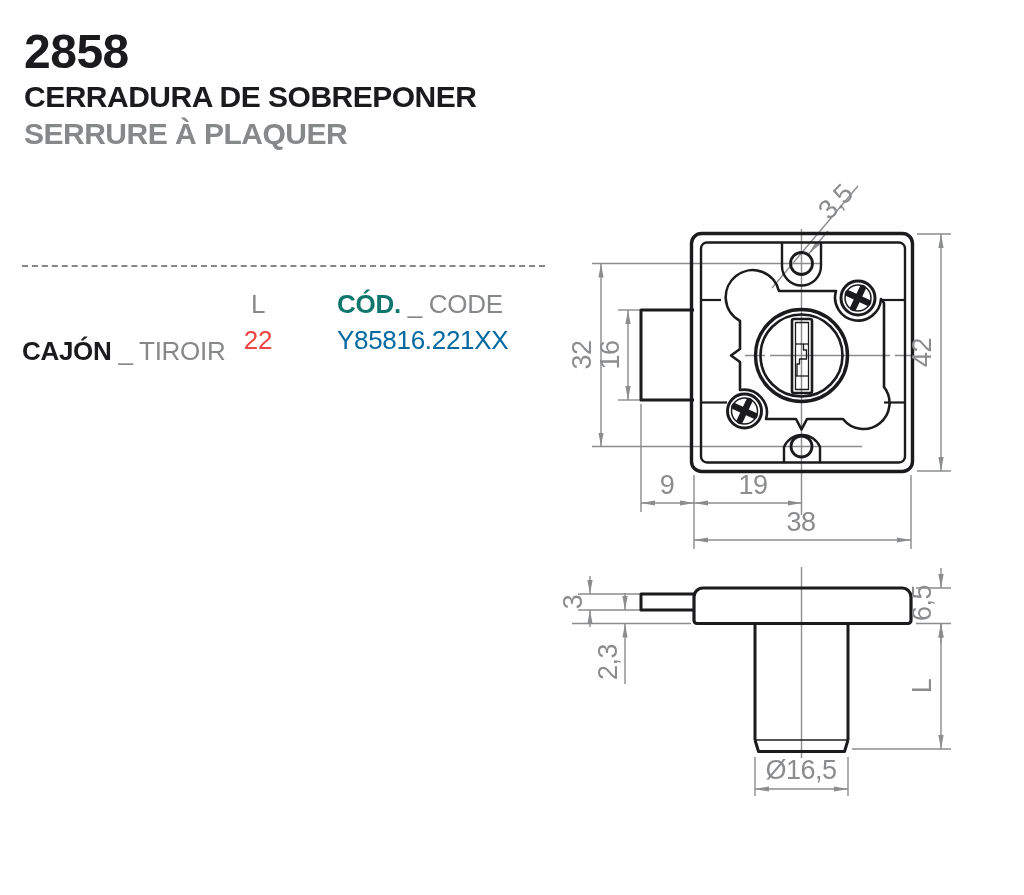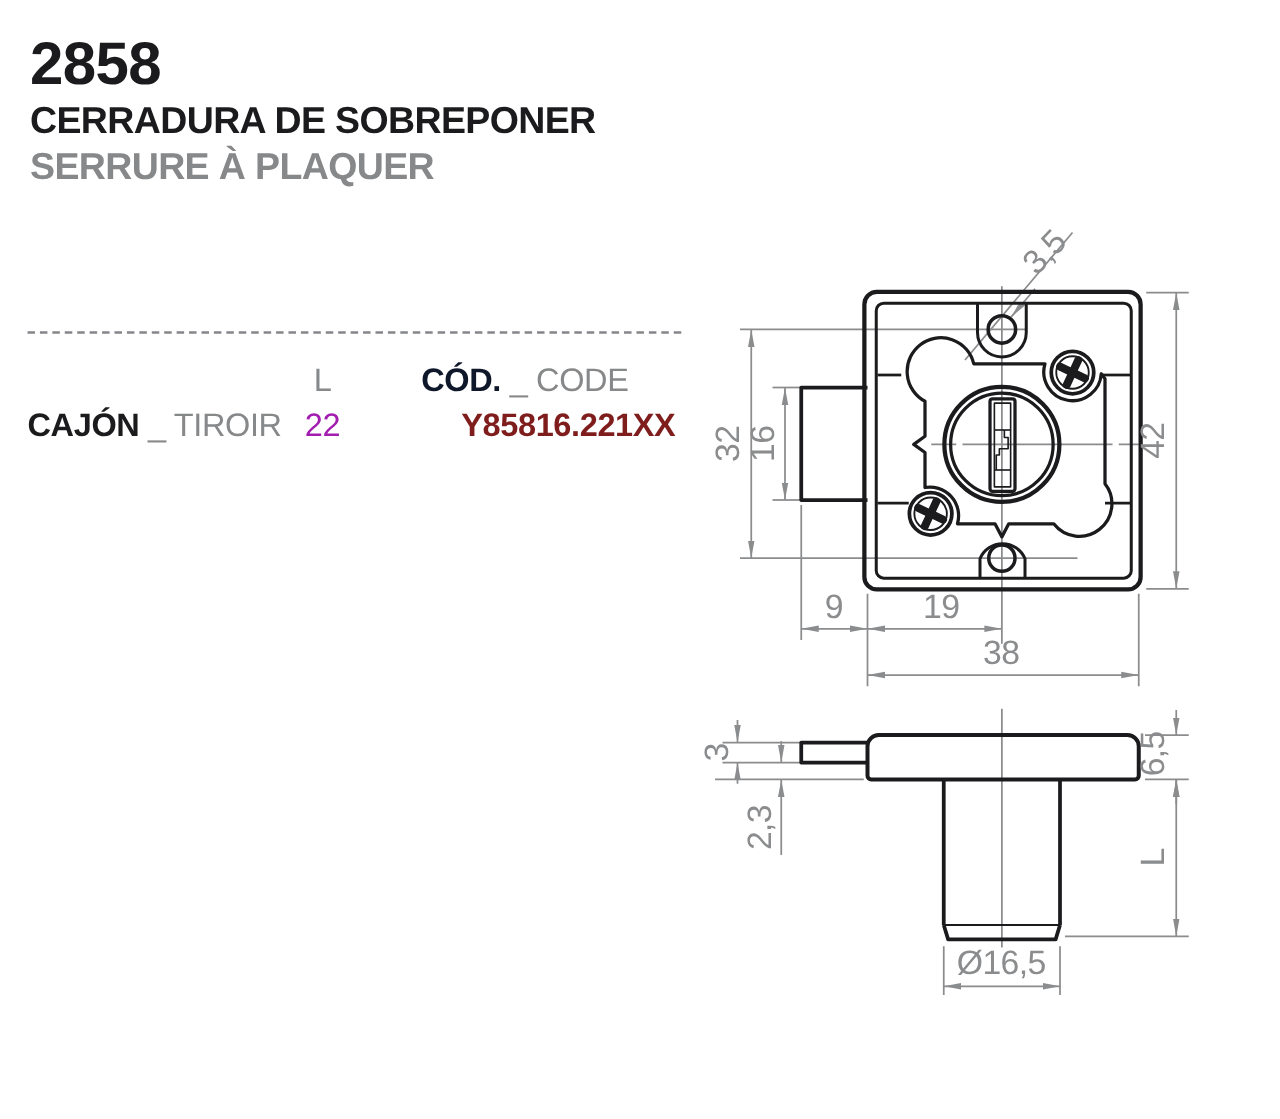--- a/index.html
+++ b/index.html
@@ -29,7 +29,7 @@
   .th-l{left:234px;top:289px;width:48px;text-align:center;
     font-size:26px;color:#87888a;letter-spacing:-0.3px;}
   .th-cod{left:337px;top:289px;font-size:26px;color:#87888a;letter-spacing:-0.3px;}
-  .th-cod b{color:#0f172a;font-weight:700;}
+  .th-cod b{color:#0f766e;font-weight:700;}
   .td-name{left:22px;top:325px;font-size:26px;color:#87888a;letter-spacing:-0.3px;}
   .td-name b{color:#1b1b1d;font-weight:700;}
   .td-l{left:234px;top:325px;width:48px;text-align:center;

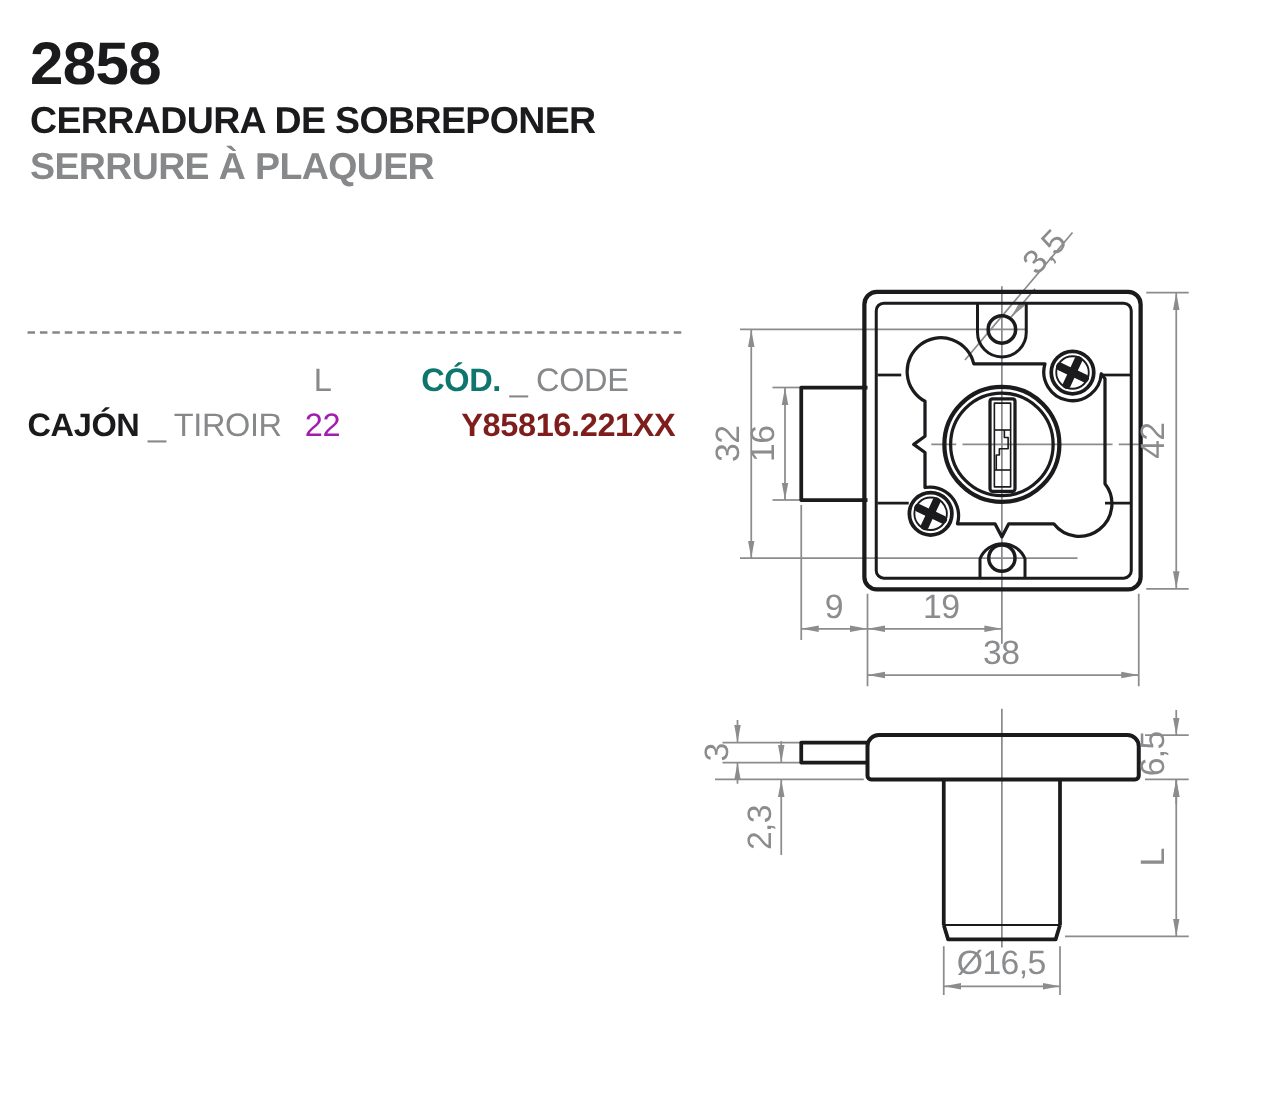--- a/index.html
+++ b/index.html
@@ -30,7 +30,7 @@
     font-size:26px;color:#87888a;letter-spacing:-0.3px;}
   .th-cod{left:337px;top:289px;font-size:26px;color:#87888a;letter-spacing:-0.3px;}
   .th-cod b{color:#0f766e;font-weight:700;}
-  .td-name{left:22px;top:325px;font-size:26px;color:#87888a;letter-spacing:-0.3px;}
+  .td-name{left:22px;top:336px;font-size:26px;color:#87888a;letter-spacing:-0.3px;}
   .td-name b{color:#1b1b1d;font-weight:700;}
   .td-l{left:234px;top:325px;width:48px;text-align:center;
     font-size:26px;color:#a21caf;letter-spacing:-0.3px;}

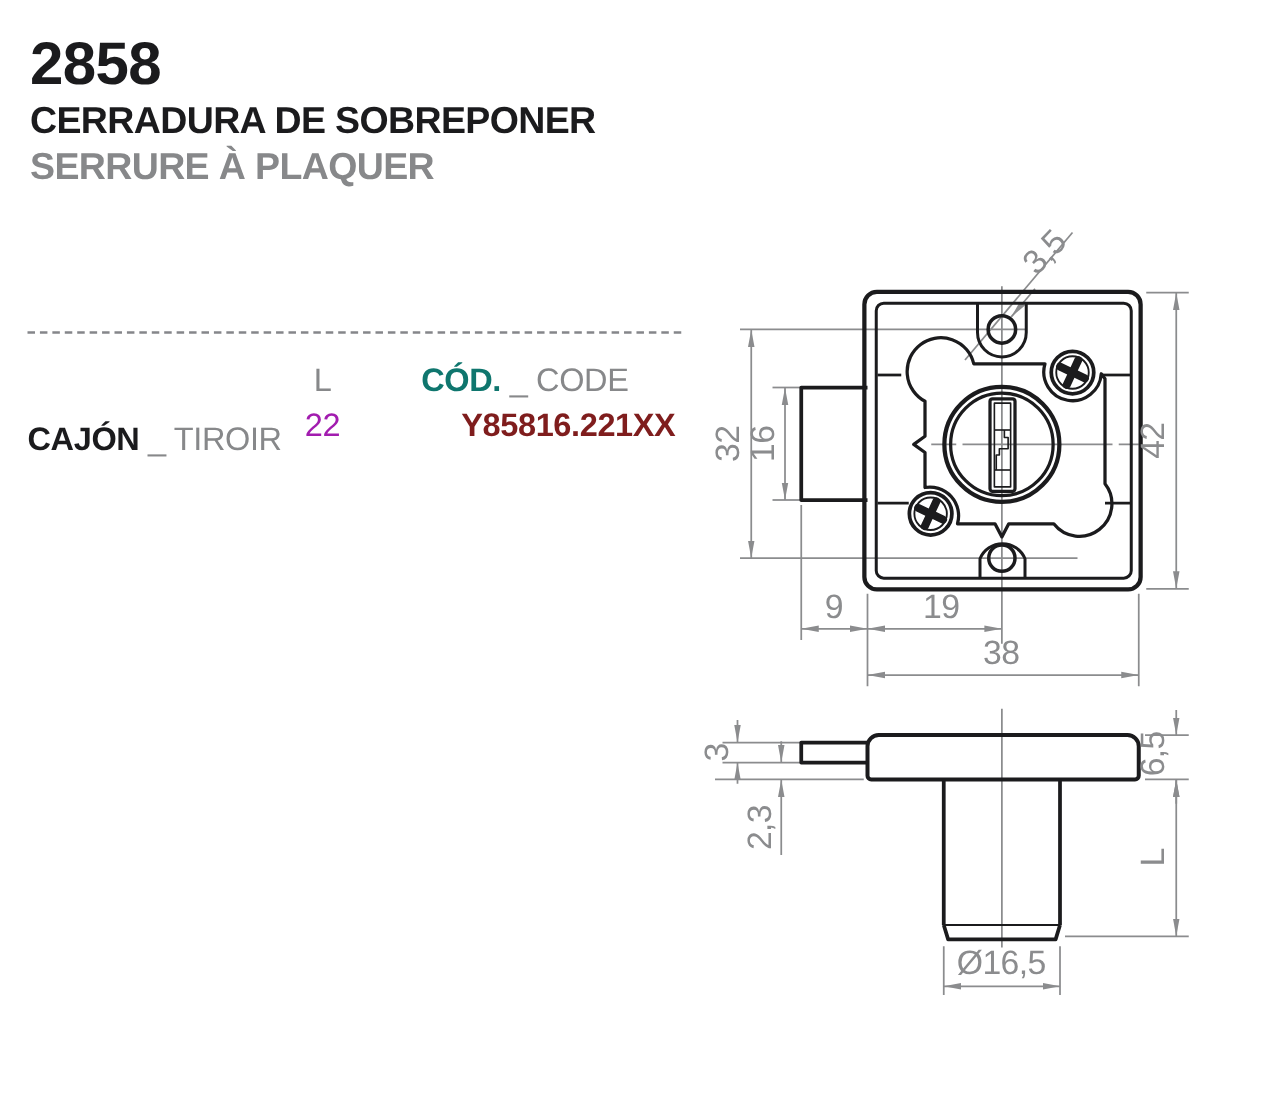--- a/index.html
+++ b/index.html
@@ -33,7 +33,7 @@
   .td-name{left:22px;top:336px;font-size:26px;color:#87888a;letter-spacing:-0.3px;}
   .td-name b{color:#1b1b1d;font-weight:700;}
   .td-l{left:234px;top:325px;width:48px;text-align:center;
-    font-size:26px;color:#a21caf;letter-spacing:-0.3px;}
+    font-size:26px;color:#ef4444;letter-spacing:-0.3px;}
   .td-code{left:337px;top:325px;font-size:26px;font-weight:700;color:#7f1d1d;
     letter-spacing:-0.3px;margin-left:32px;}
   svg text{

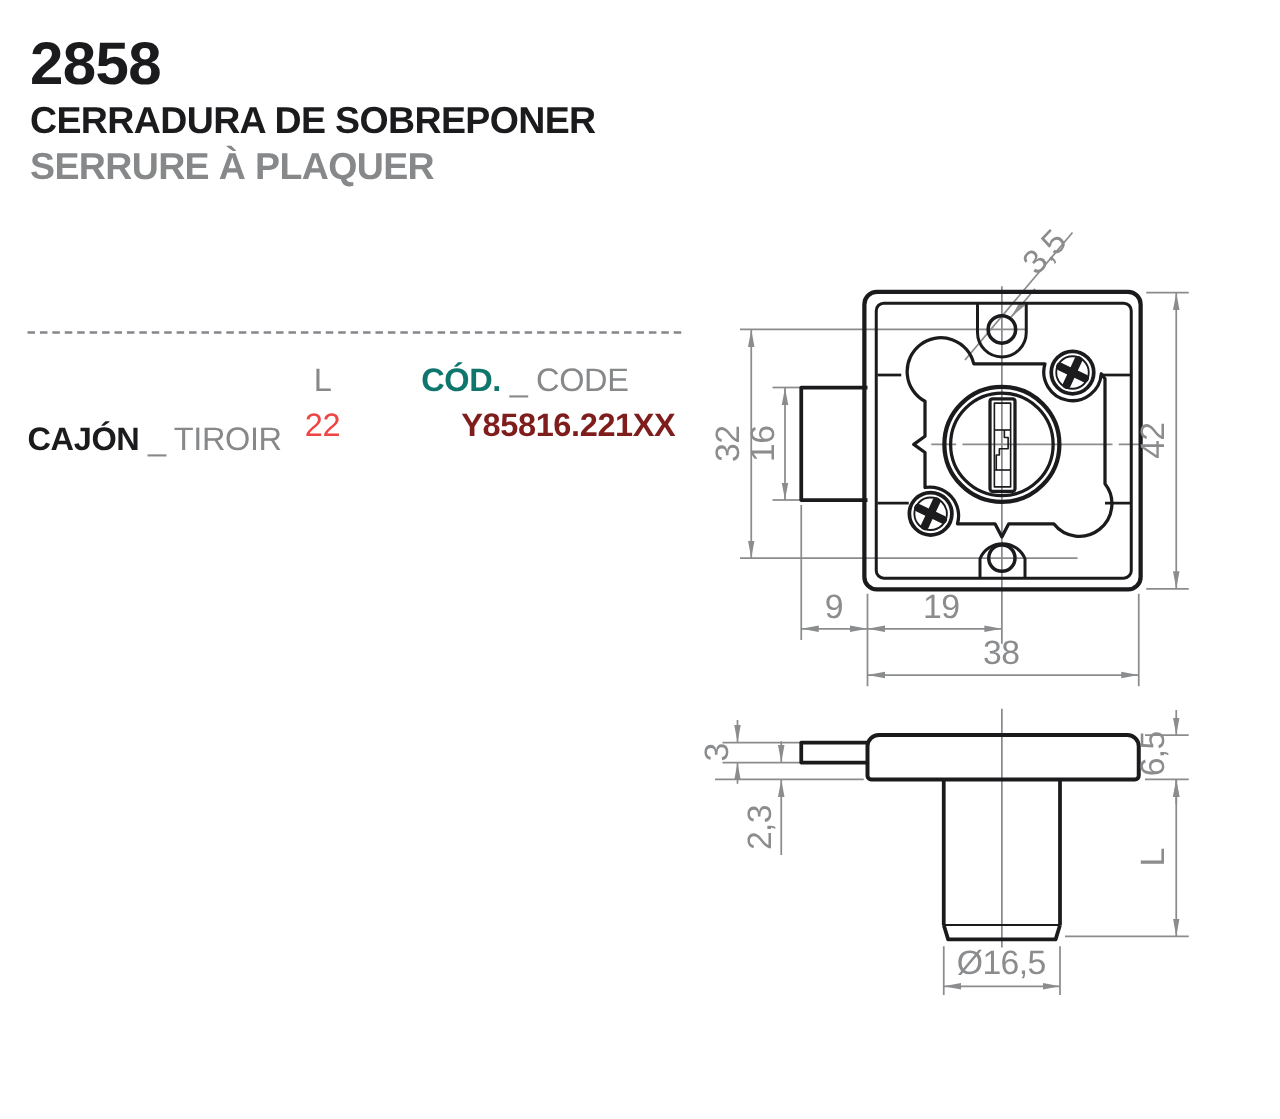--- a/index.html
+++ b/index.html
@@ -34,8 +34,8 @@
   .td-name b{color:#1b1b1d;font-weight:700;}
   .td-l{left:234px;top:325px;width:48px;text-align:center;
     font-size:26px;color:#ef4444;letter-spacing:-0.3px;}
-  .td-code{left:337px;top:325px;font-size:26px;font-weight:700;color:#7f1d1d;
-    letter-spacing:-0.3px;margin-left:32px;}
+  .td-code{left:337px;top:325px;font-size:26px;font-weight:400;color:#0369a1;
+    letter-spacing:-0.3px;}
   svg text{
     font-family:"Liberation Sans","DejaVu Sans",sans-serif;
     font-size:27px;fill:#8b8c8e;letter-spacing:-0.5px;

